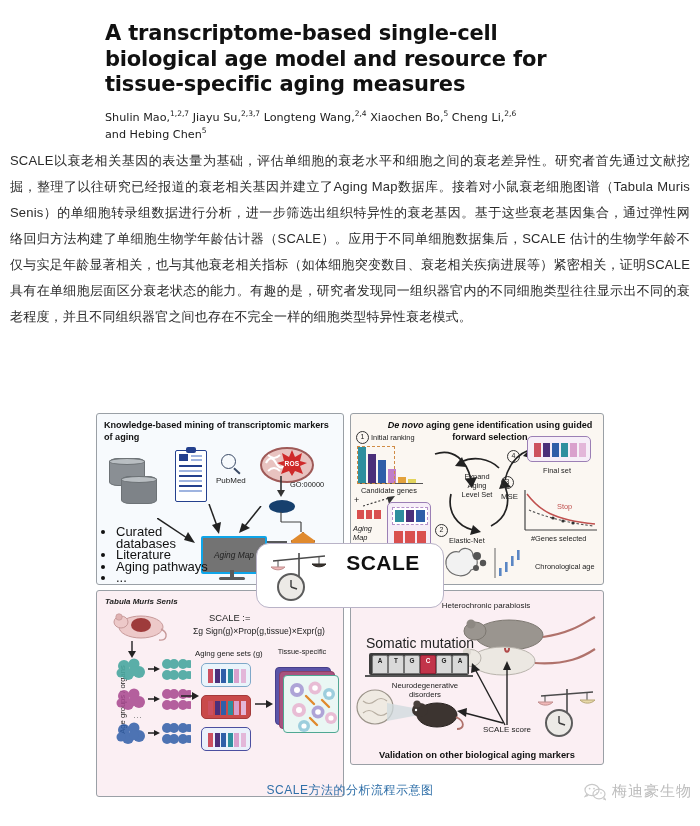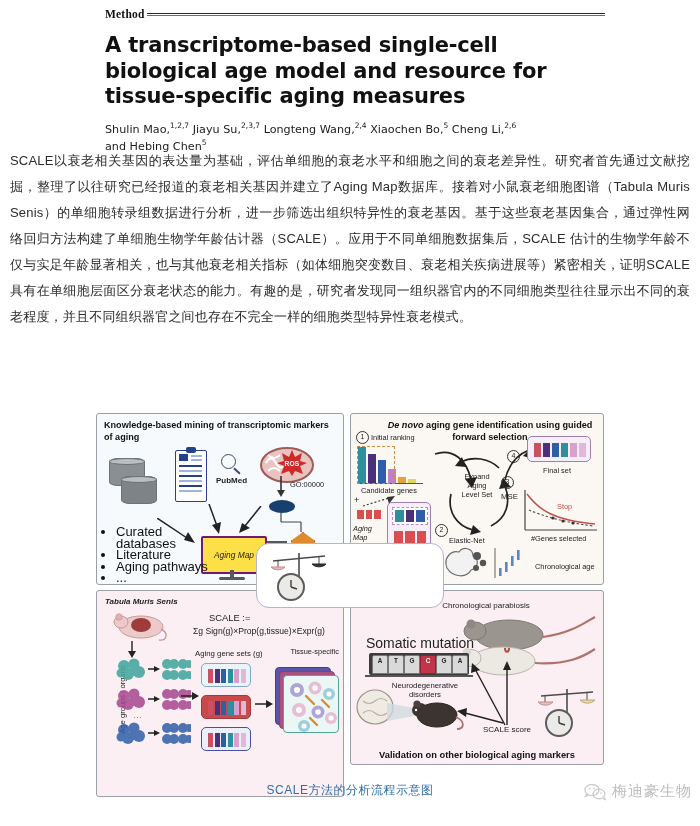--- a/index.html
+++ b/index.html
@@ -91,10 +91,6 @@
 <body>
 
 <div class="paper-head">
-  <div class="method-row">
-    <span class="method-label">Method</span>
-    <span class="method-rule"></span>
-  </div>
   <div class="paper-title">A transcriptome-based single-cell biological age model and resource for tissue-specific aging measures</div>
   <div class="paper-authors">
     <span>Shulin Mao,</span><sup>1,2,7</sup><span> Jiayu Su,</span><sup>2,3,7</sup><span> Longteng Wang,</span><sup>2,4</sup><span> Xiaochen Bo,</span><sup>5</sup><span> Cheng Li,</span><sup>2,6</sup><br>

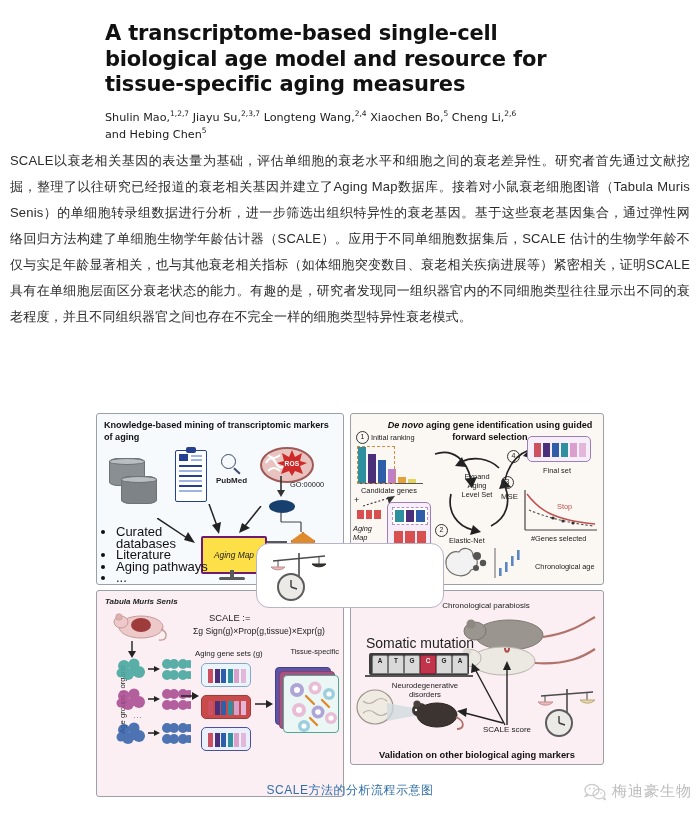--- a/index.html
+++ b/index.html
@@ -122,7 +122,7 @@
     </div>
 
     <div class="magnifier" style="left:124px;top:40px;"></div>
-    <div class="lbl" style="left:119px;top:62px;font-size:8px;font-weight:700;">PubMed</div>
+    <div class="lbl" style="left:119px;top:62px;font-size:8px;font-weight:400;">PubMed</div>
 
     <div class="mito" style="left:163px;top:33px;"></div>
     <svg style="position:absolute;left:165px;top:35px;" width="46" height="28">

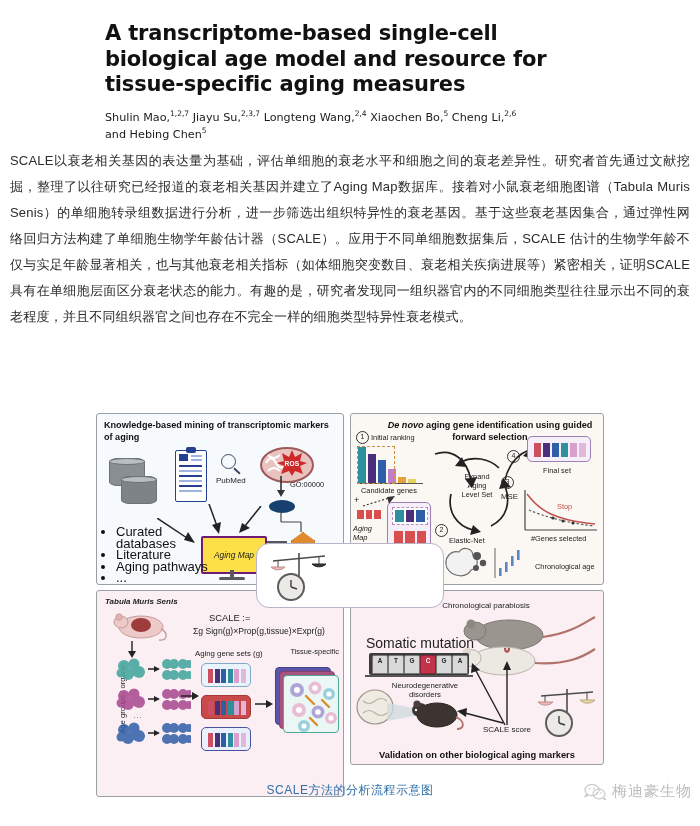--- a/index.html
+++ b/index.html
@@ -50,7 +50,7 @@
   .mito{position:absolute;width:50px;height:32px;border-radius:50%/50%;background:#e8c3c0;border:2px solid #9f5a58;}
   .ros{position:absolute;color:#fff;font-weight:bold;font-size:6.6px;letter-spacing:.2px;display:flex;align-items:center;justify-content:center;}
 
-  .monitor{position:absolute;background:#fde047;border:2px solid #701a75;border-radius:2px;display:flex;align-items:center;justify-content:center;}
+  .monitor{position:absolute;background:#737373;border:2px solid #0ea5e9;border-radius:2px;display:flex;align-items:center;justify-content:center;}
   .monitor-stand{position:absolute;left:50%;transform:translateX(-50%);width:4px;background:#5a5a5a;}
   .monitor-base{position:absolute;left:50%;transform:translateX(-50%);height:3px;background:#5a5a5a;border-radius:2px;}
 

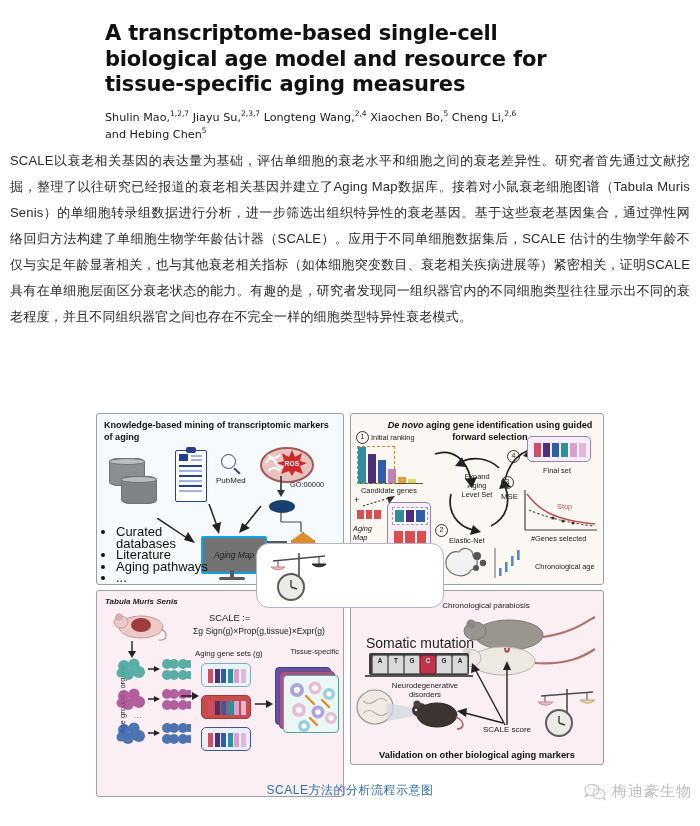--- a/index.html
+++ b/index.html
@@ -562,6 +562,7 @@
       <line x1="22" y1="35" x2="22" y2="28" stroke="#3b3b3b" stroke-width="1.4"></line>
       <line x1="22" y1="35" x2="28" y2="37" stroke="#3b3b3b" stroke-width="1.4"></line>
     </svg>
+    <div class="scale-word">SCALE</div>
   </div>
 </div>
 

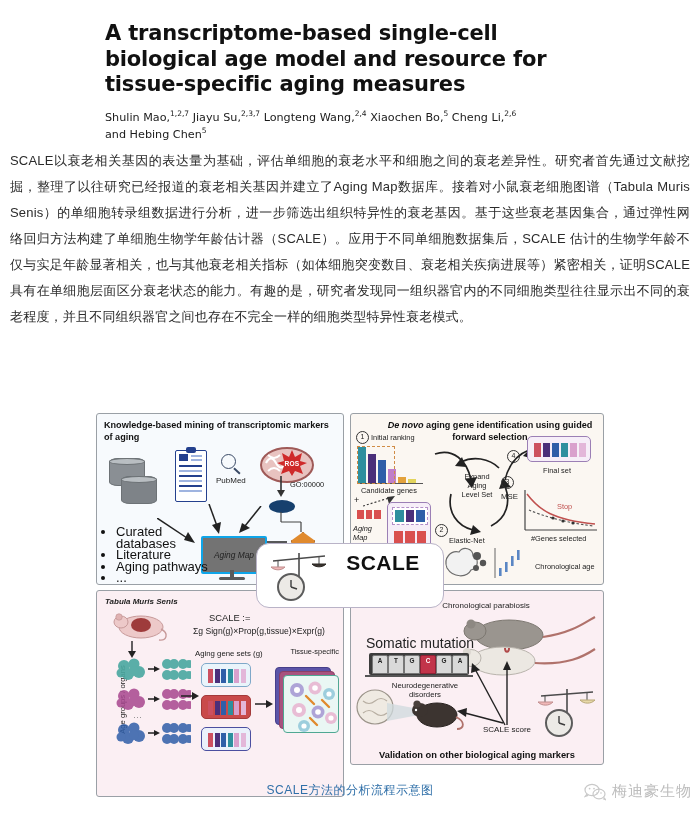--- a/index.html
+++ b/index.html
@@ -482,7 +482,7 @@
   </div>
 
   <div class="panel p-br">
-    <div class="lbl c" style="left:60px;top:10px;width:150px;font-size:8px;">Chronological parabiosis</div>
+    <div class="lbl c" style="left:60px;top:10px;width:150px;font-size:8px;">Heterochronic parabiosis</div>
 
     <svg style="position:absolute;left:106px;top:24px;" width="140" height="66">
       <ellipse cx="52" cy="20" rx="34" ry="15" fill="#9a958f" stroke="#7c7770" stroke-width="1"></ellipse>

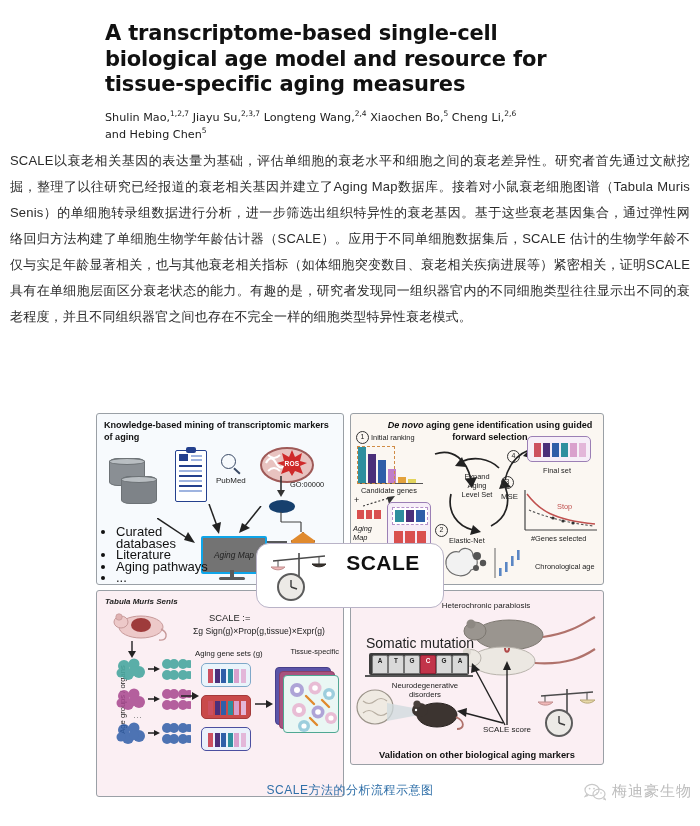--- a/index.html
+++ b/index.html
@@ -409,7 +409,7 @@
     <div class="lbl" style="left:96px;top:36px;font-size:8.6px;">Σg Sign(g)×Prop(g,tissue)×Expr(g)</div>
 
     <div class="lbl" style="left:98px;top:58px;font-size:7.8px;">Aging gene sets (g)</div>
-    <div class="lbl c" style="left:168px;top:56px;width:74px;text-align:right;">Tissue-specific</div>
+    <div class="lbl c" style="left:168px;top:56px;width:74px;">Tissue-specific</div>
     <div class="lbl c" style="left:168px;top:83px;width:74px;font-style:italic;">SCALE scores</div>
 
     <svg style="position:absolute;left:84px;top:100px;" width="18" height="10">

